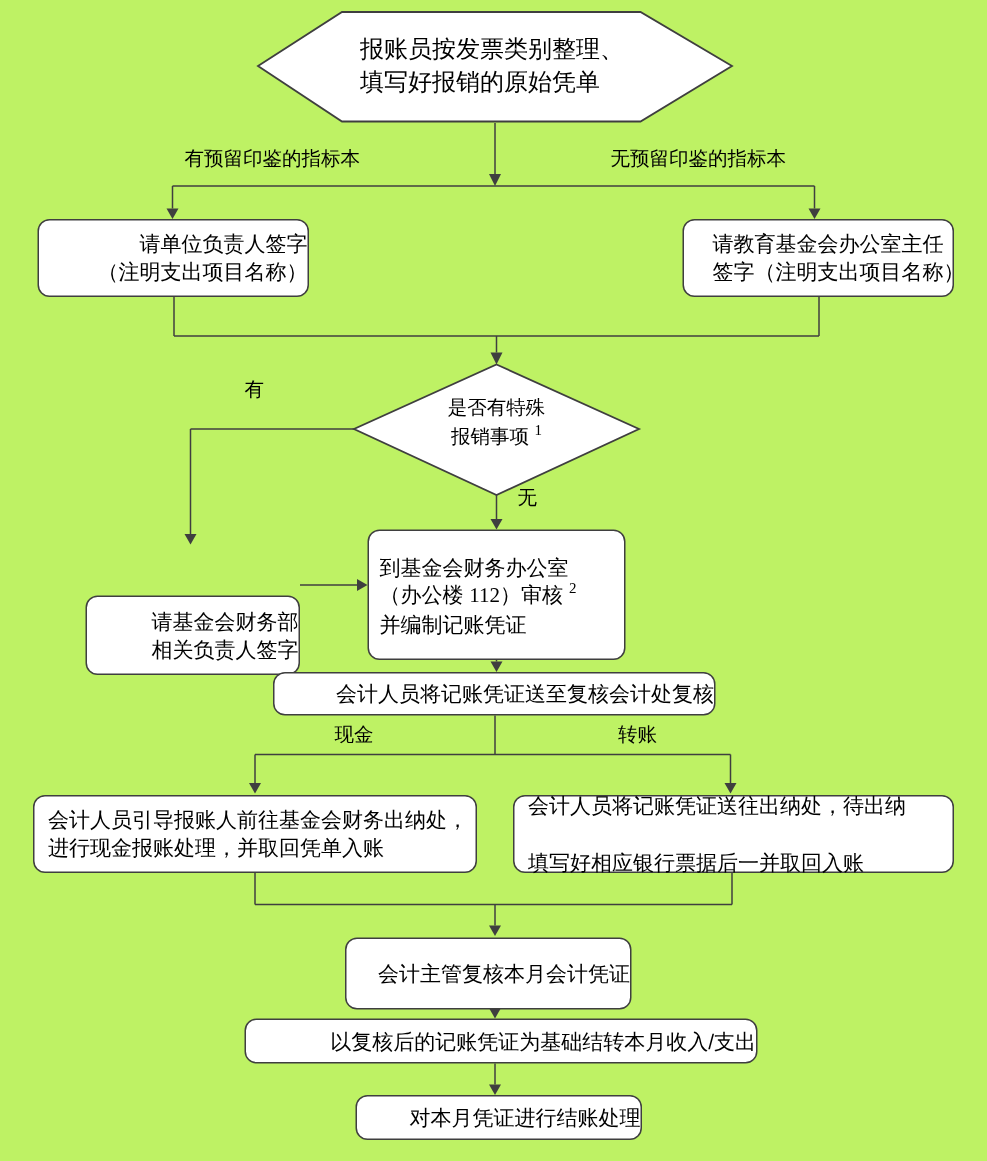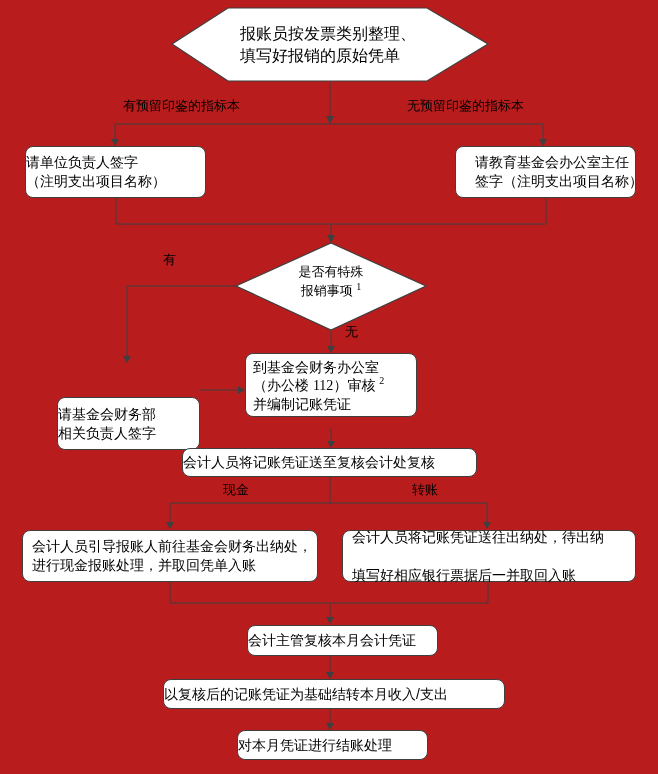--- a/index.html
+++ b/index.html
@@ -6,7 +6,7 @@
   .canvas{
     position:relative;
     width:658px;height:774px;
-    background:#b91c1c;
+    background:#bef264;
     font-family:"Liberation Sans","DejaVu Sans",sans-serif;
     color:#000;
     overflow:hidden;

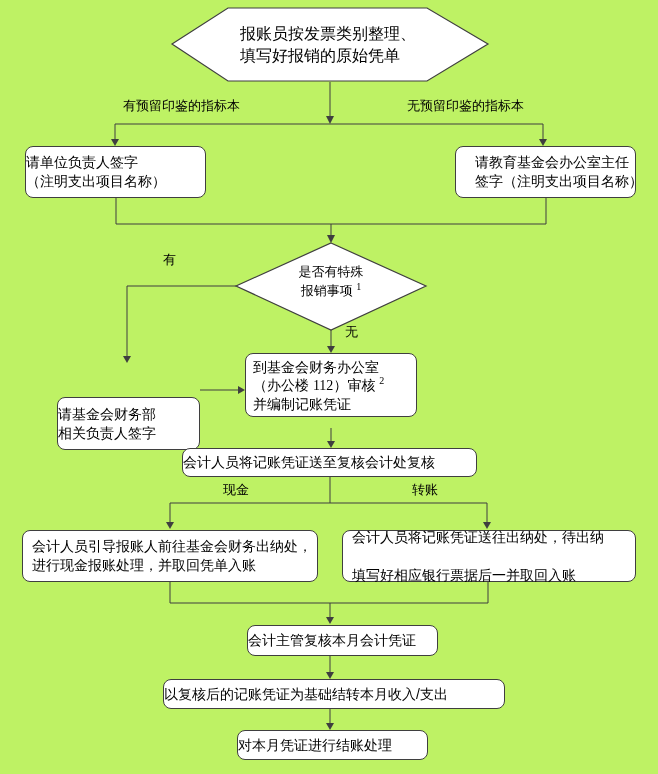--- a/index.html
+++ b/index.html
@@ -23,7 +23,7 @@
     box-sizing:border-box;
     display:flex;flex-direction:column;justify-content:center;
     font-size:14px;line-height:19px;
-    text-align:left;
+    text-align:right;
   }
   .box.ta-left{text-align:left;}
   .lbl{position:absolute;font-size:13px;line-height:15px;white-space:nowrap;}

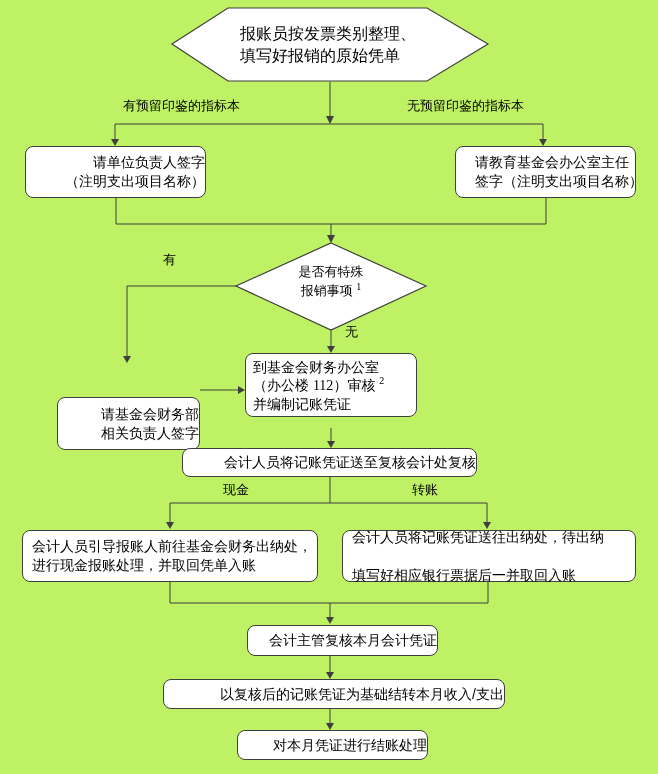--- a/index.html
+++ b/index.html
@@ -131,7 +131,7 @@
     <div>相关负责人签字</div>
   </div>
 
-  <div class="box ta-left" style="left:245px;top:353px;width:172px;height:64px;padding-left:7px;line-height:18px;">
+  <div class="box ta-left" style="left:245px;top:353px;width:172px;height:87px;padding-left:7px;line-height:18px;">
     <div class="nowrap">到基金会财务办公室</div>
     <div class="nowrap"><span>（办公楼 </span><span class="digits">112</span><span>）审核 </span><sup class="fnote">2</sup></div>
     <div class="nowrap">并编制记账凭证</div>

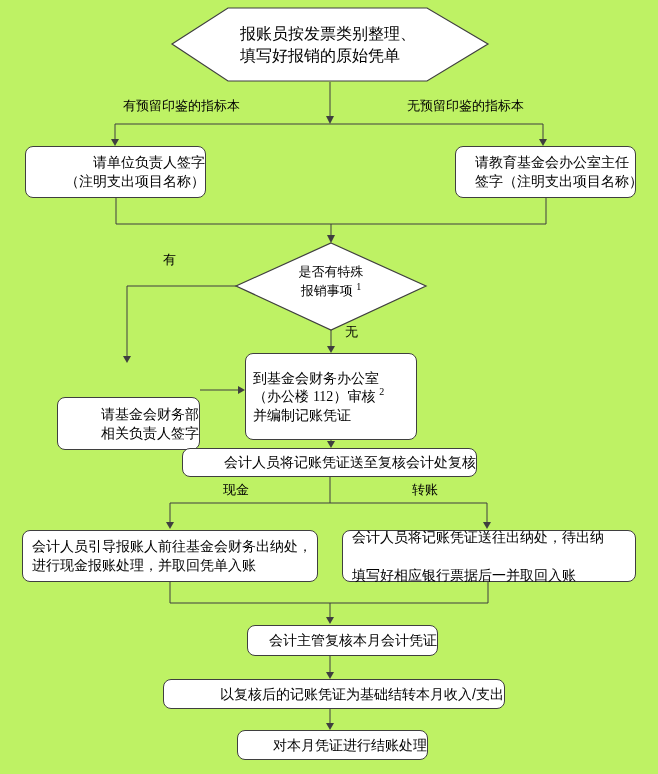--- a/index.html
+++ b/index.html
@@ -154,7 +154,7 @@
     <div class="nowrap">填写好相应银行票据后一并取回入账</div>
   </div>
 
-  <div class="box" style="left:247px;top:625px;width:191px;height:31px;">
+  <div class="box" style="left:230px;top:625px;width:191px;height:48px;">
     <div>会计主管复核本月会计凭证</div>
   </div>
 

